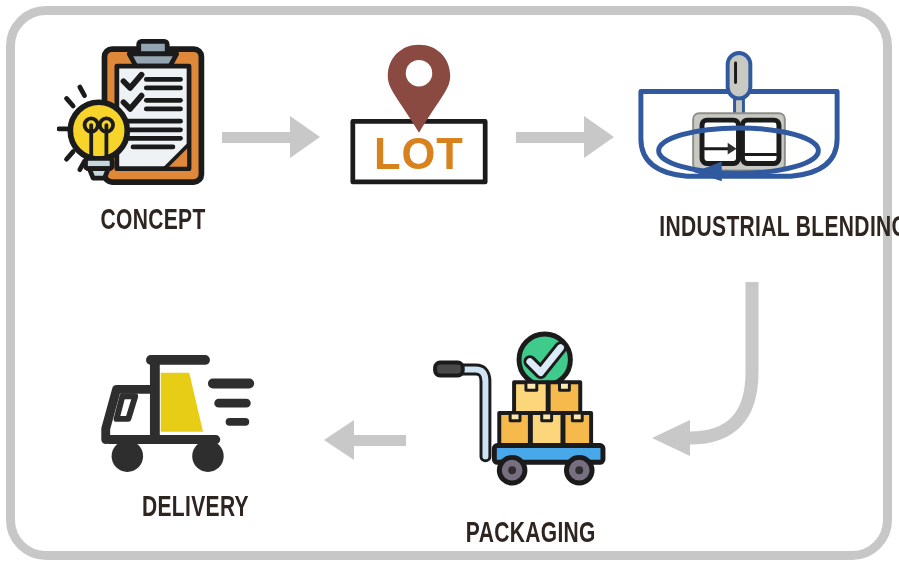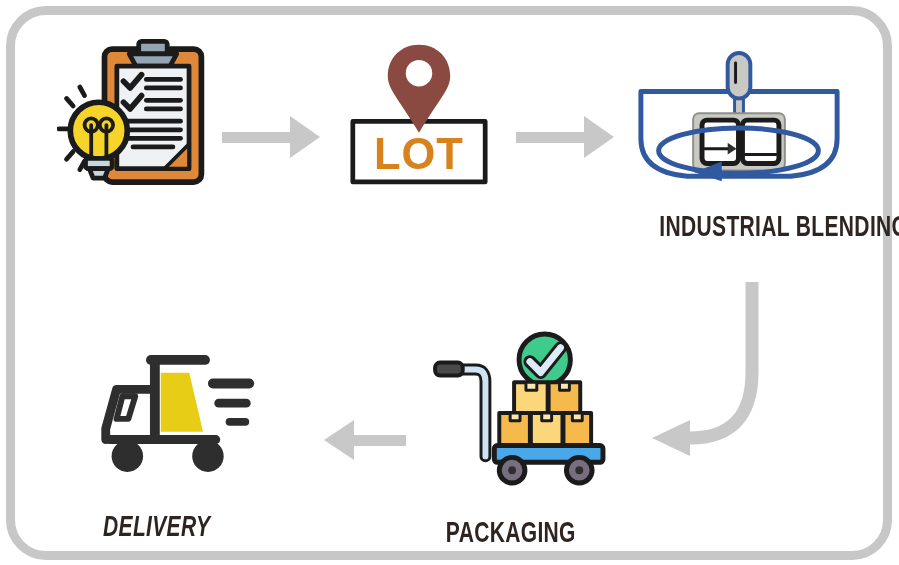--- a/index.html
+++ b/index.html
@@ -7,7 +7,7 @@
           font-family:"Liberation Sans",sans-serif;}
   .frame{position:absolute;left:6px;top:6px;right:7px;bottom:5px;border:9px solid var(--frame_border);
          border-radius:40px;pointer-events:none;}
-  .stage{position:absolute;text-align:left;}
+  .stage{position:absolute;text-align:right;}
   .stage svg{display:block;margin:0 auto;}
   .stage-label{font-weight:700;font-size:30px;color:var(--label_text);margin-top:6px;white-space:nowrap;}
   .stage-label span{display:inline-block;transform:scaleX(.7);transform-origin:center;letter-spacing:.5px;}

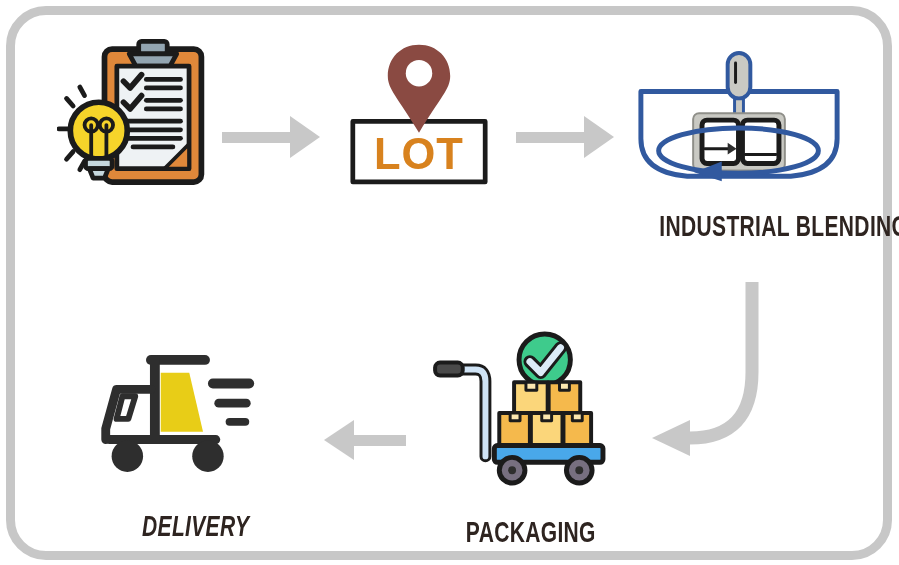--- a/index.html
+++ b/index.html
@@ -82,6 +82,9 @@
         <path d="M34,138 h20 l-4,10 h-12 Z" class="f-base k" stroke-width="5"></path>
       </g>
     </svg>
+    <div class="stage-label">
+      <span>CONCEPT</span>
+    </div>
   </div>
 
   <div class="arrow" id="arrow-1">

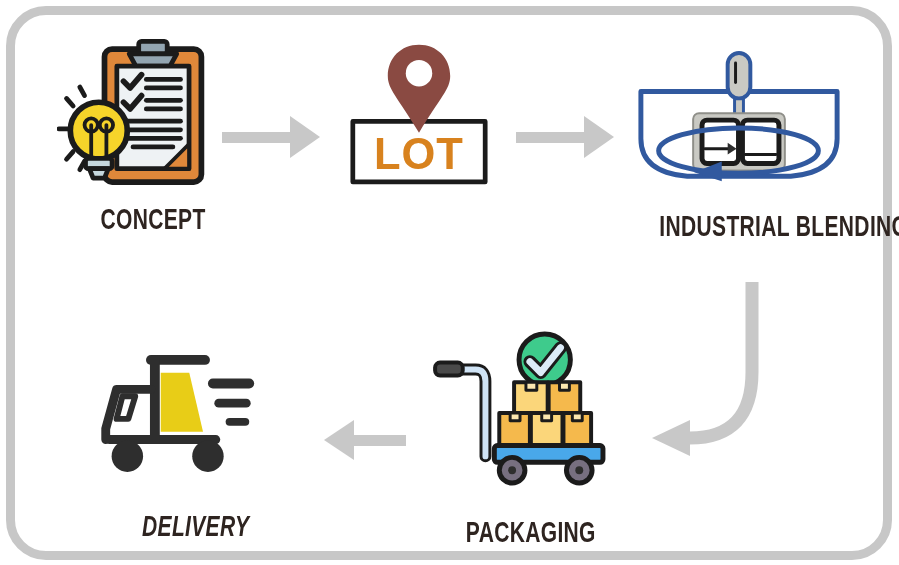--- a/index.html
+++ b/index.html
@@ -17,7 +17,7 @@
   #stage-packaging{left:418px;top:330px;width:206px;}
   #stage-delivery{left:80px;top:346px;width:192px;}
   #stage-packaging .stage-label{margin-top:27px;}
-  #stage-delivery .stage-label{margin-top:30px;font-style:italic;}
+  #stage-delivery .stage-label{margin-top:10px;}
   .arrow{position:absolute;}
   #arrow-1{left:222px;top:116px;}
   #arrow-2{left:516px;top:116px;}

